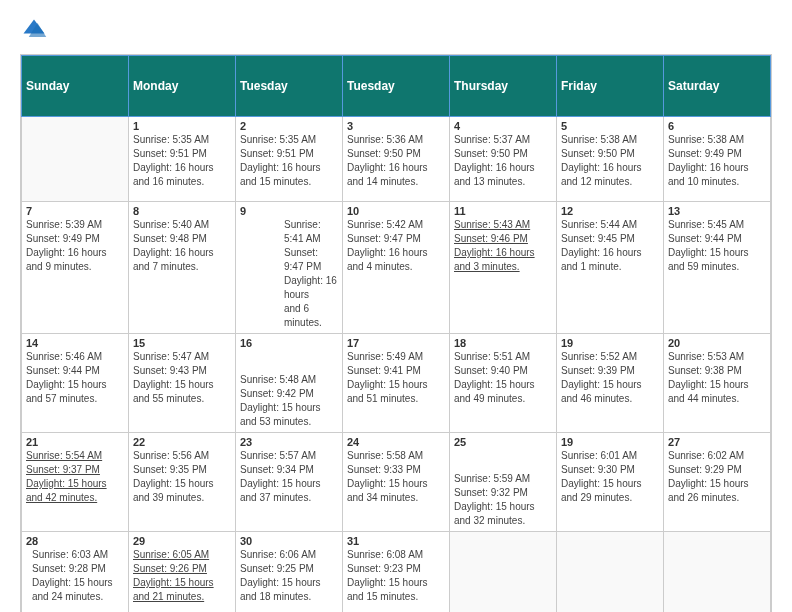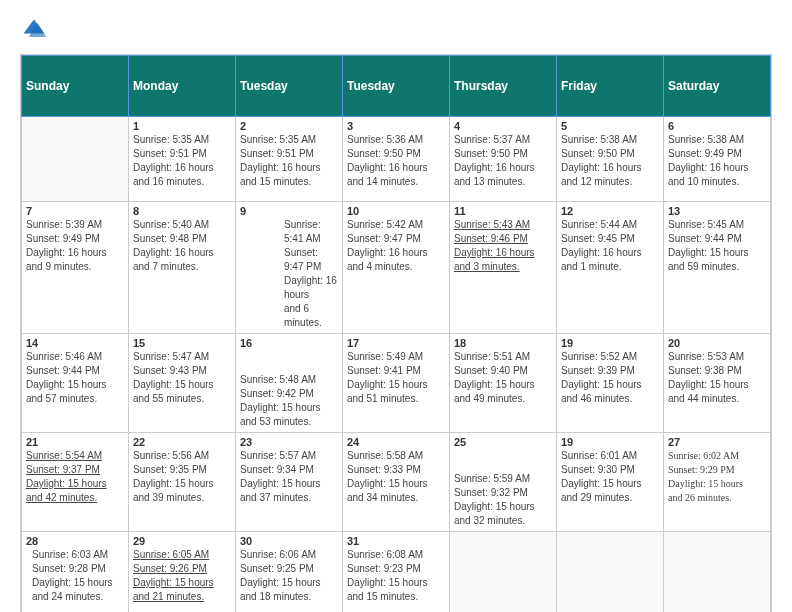--- a/index.html
+++ b/index.html
@@ -327,7 +327,7 @@
             </td>
             <td>
               <span class="day-num">27</span>
-              <div class="day-info" style="white-space: pre-line; font-family: Liberation Serif, serif;">Sunrise: 6:02 AM
+              <div class="day-info" style="white-space: pre-line;">Sunrise: 6:02 AM
 Sunset: 9:29 PM
 Daylight: 15 hours
 and 26 minutes.</div>

